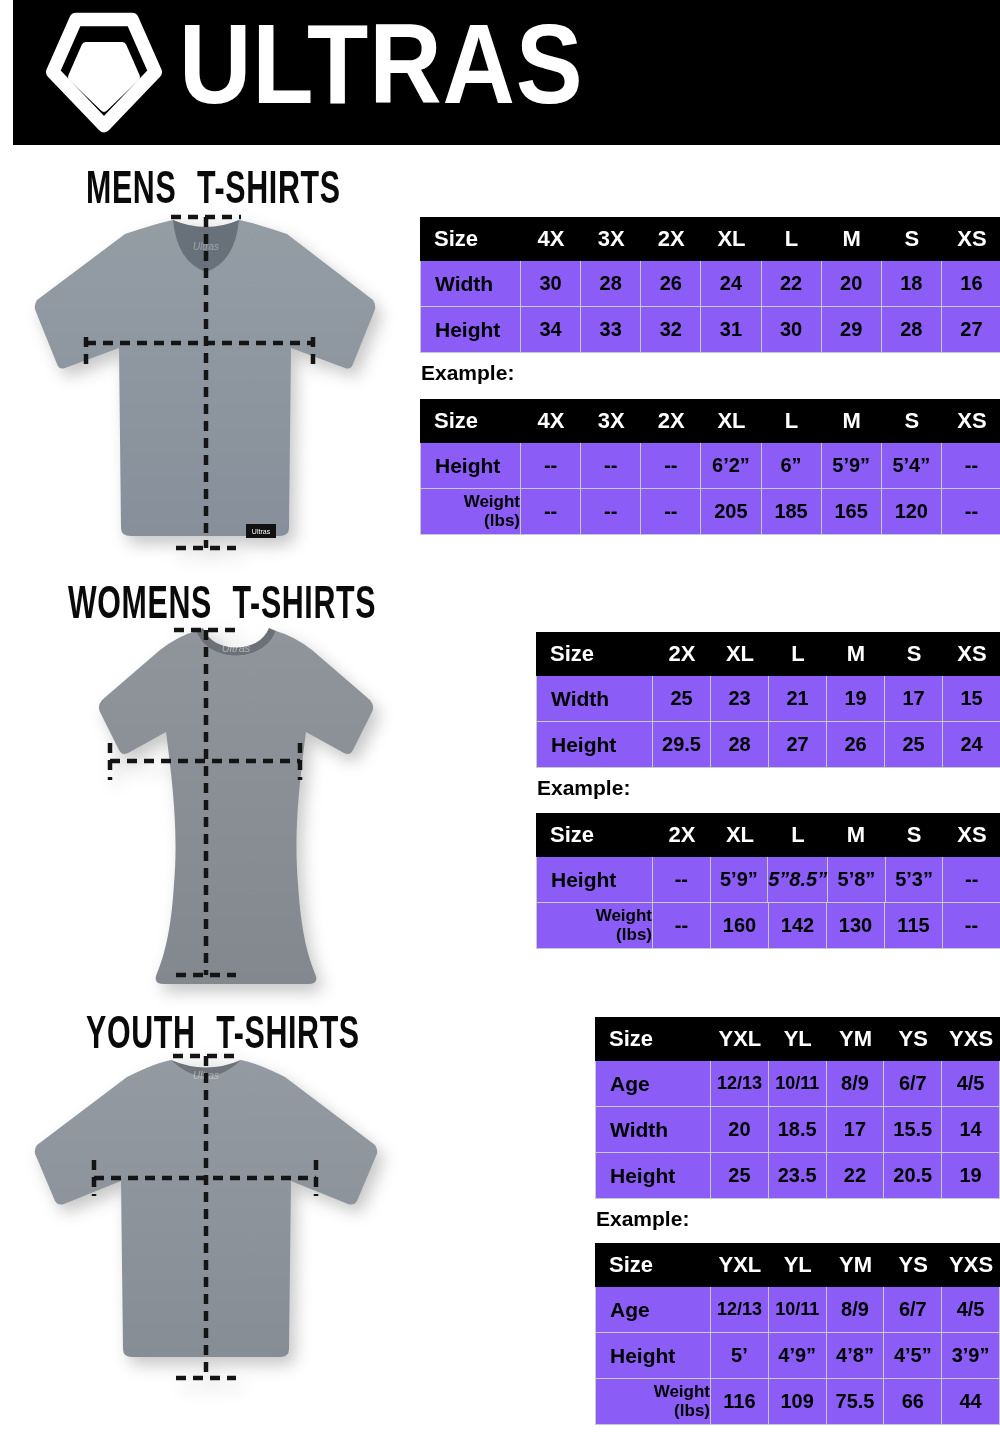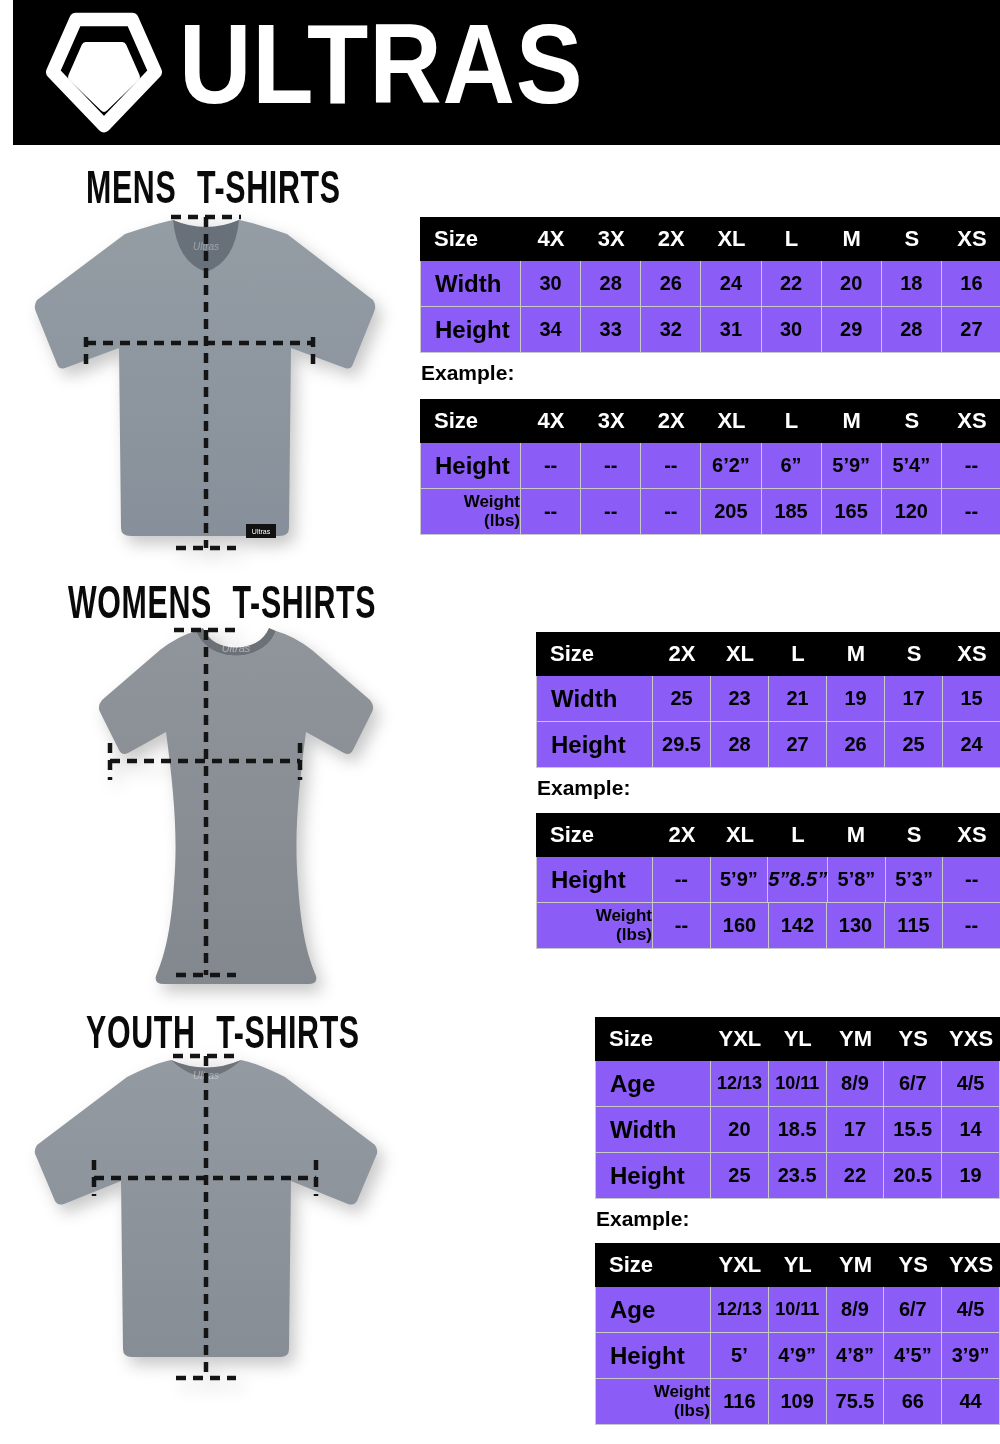--- a/index.html
+++ b/index.html
@@ -49,7 +49,7 @@
     border-right:1px solid #c9c9c9; border-bottom:1px solid #c9c9c9;
   }
   .t-head .t-cell { border:none; font-size:22px; }
-  .t-label { flex:0 0 auto; justify-content:flex-start; padding-left:14px; font-size:24px; }
+  .t-label { flex:0 0 auto; justify-content:flex-start; padding-left:14px; font-size:21px; }
   .t-body .t-cell:first-child { border-left:1px solid #c9c9c9; }
   .t-cell.md { font-size:18px; }
   .t-cell.sm { font-size:20px;font-style:italic; }

